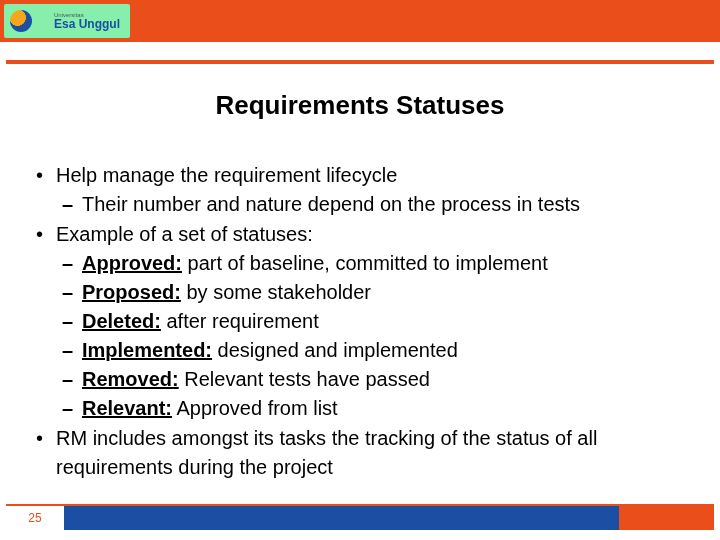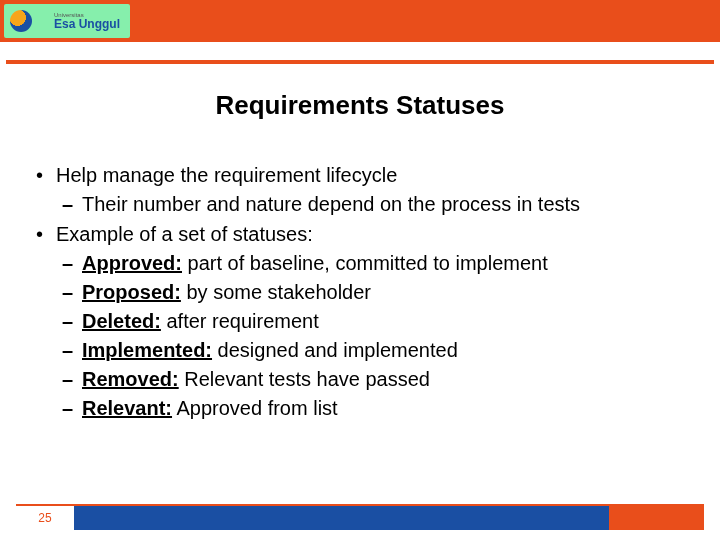--- a/index.html
+++ b/index.html
@@ -161,6 +161,7 @@
         <li><span class="status-term u">Relevant:</span><span> Approved from list</span></li>
       </ul>
     </li>
+    <li><span>RM includes amongst its tasks the tracking of the status of all requirements during the project</span></li>
   </ul>
 </div>
 

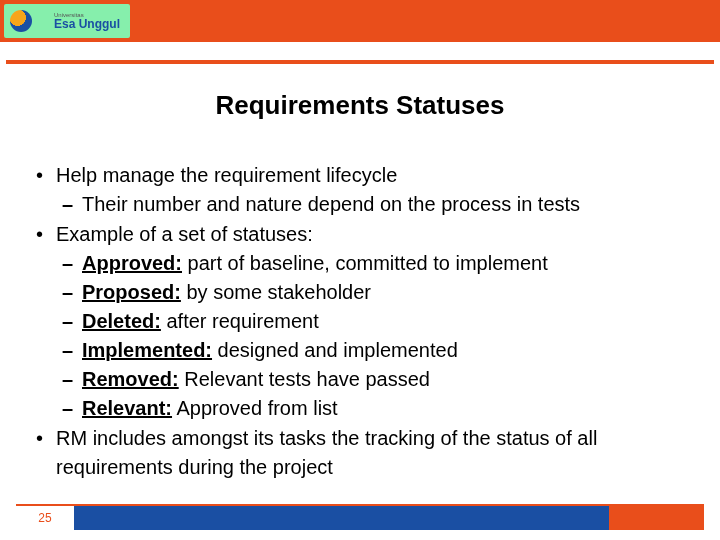--- a/index.html
+++ b/index.html
@@ -92,7 +92,7 @@
     bottom: 10px;
     left: 0;
     width: 100%;
-    padding: 0 16px;
+    padding: 0 6px;
   }
   .footer-bar {
     position: relative;

